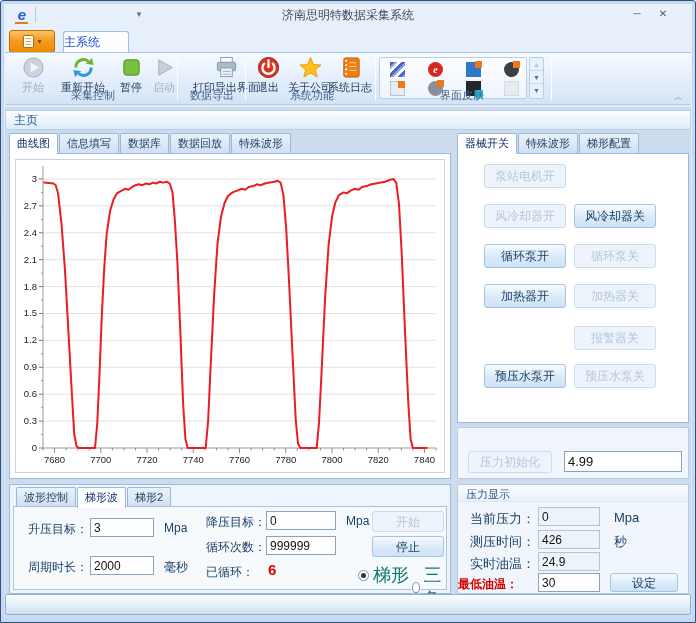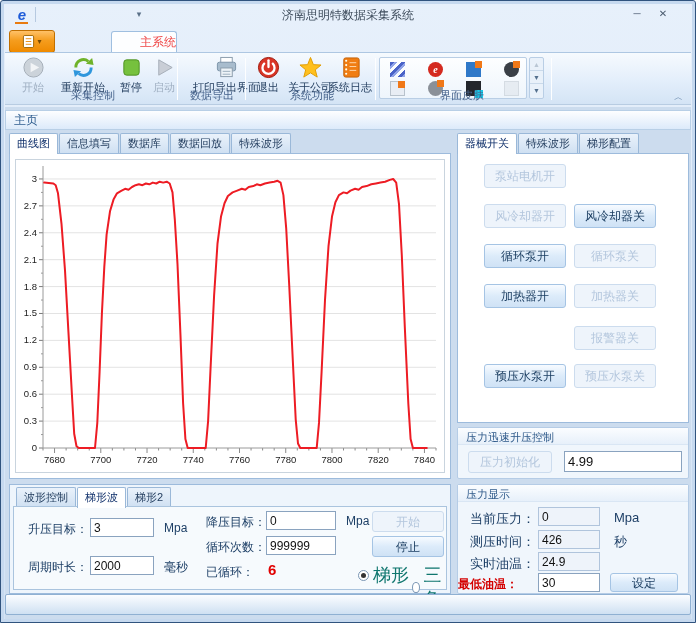--- a/index.html
+++ b/index.html
@@ -29,7 +29,7 @@
   .appbtn .arr { font-size:8px; color:#7a4a00; }
   .ribtab { position:absolute; left:58px; top:3px; width:66px; height:23px; background:#fdfeff;
             border:1px solid #9fbfe0; border-bottom:none; border-radius:3px 3px 0 0;
-            text-align:right; line-height:21px; font-size:12px; color:#ef4444;margin-left:48px; }
+            text-align:left; line-height:21px; font-size:12px; color:#1d4ed8; }
   .ribbon { position:absolute; left:4px; top:51px; right:4px; height:53px;
             background:linear-gradient(#f6fafe,#e3eefb 55%,#d4e4f5);
             border-top:1px solid #aec7e2; border-bottom:1px solid #b8cce2; }

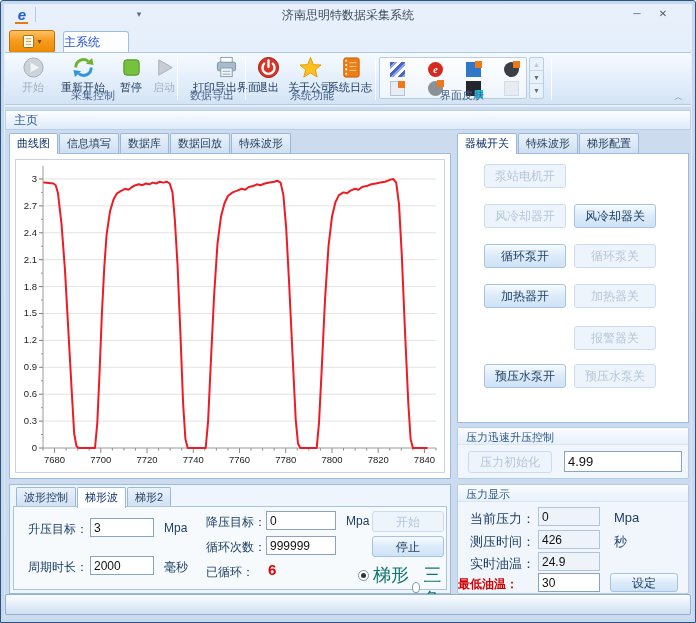--- a/index.html
+++ b/index.html
@@ -400,7 +400,6 @@
     </div>
 
     <div class="gbox" style="left:452px; top:320px; width:232px; height:52px;">
-      <div class="ghead">压力迅速升压控制</div>
       <div class="btn dis" style="left:10px; top:23px; width:84px; height:22px; line-height:21px;">压力初始化</div>
       <input class="fld" style="left: 106px; top: 23px; width: 118px; height: 21px; font-size: 13px;" value="4.99">
     </div>

